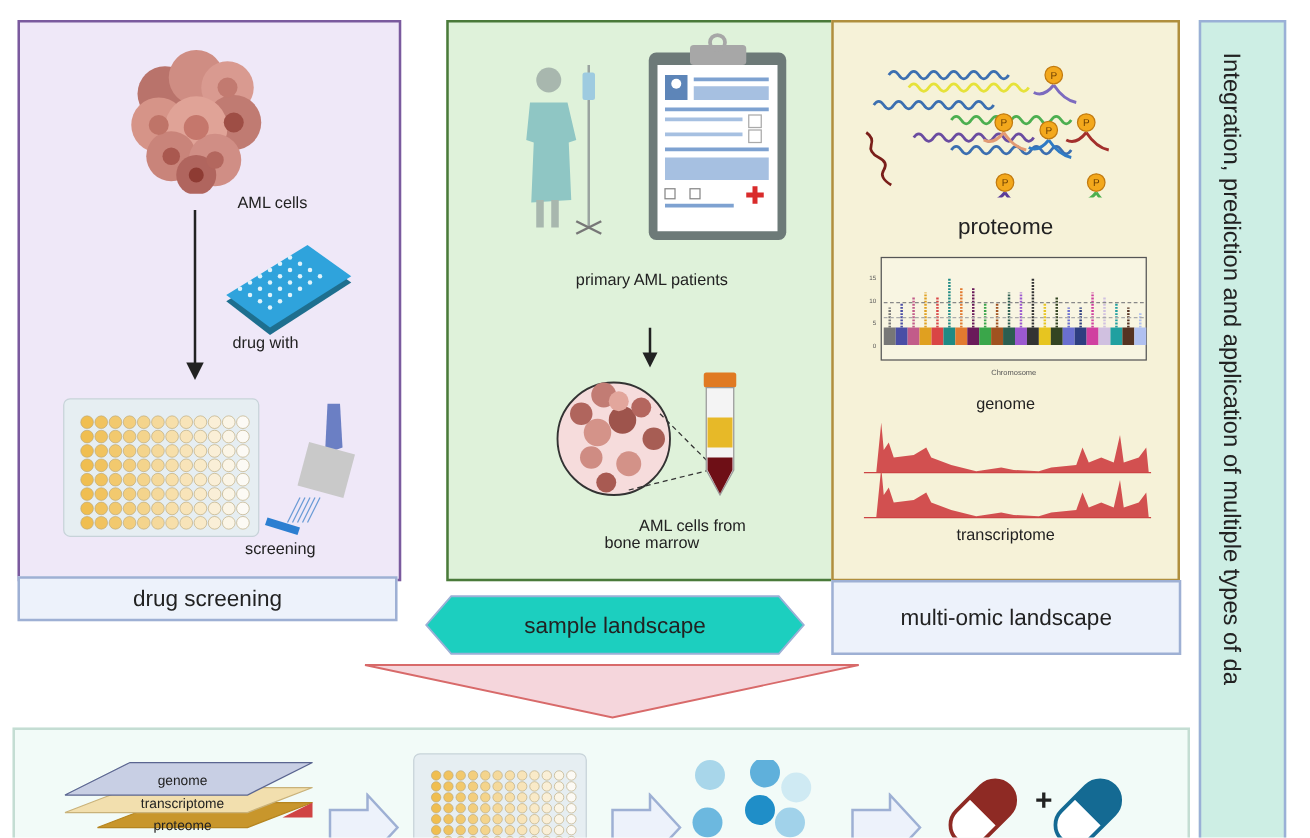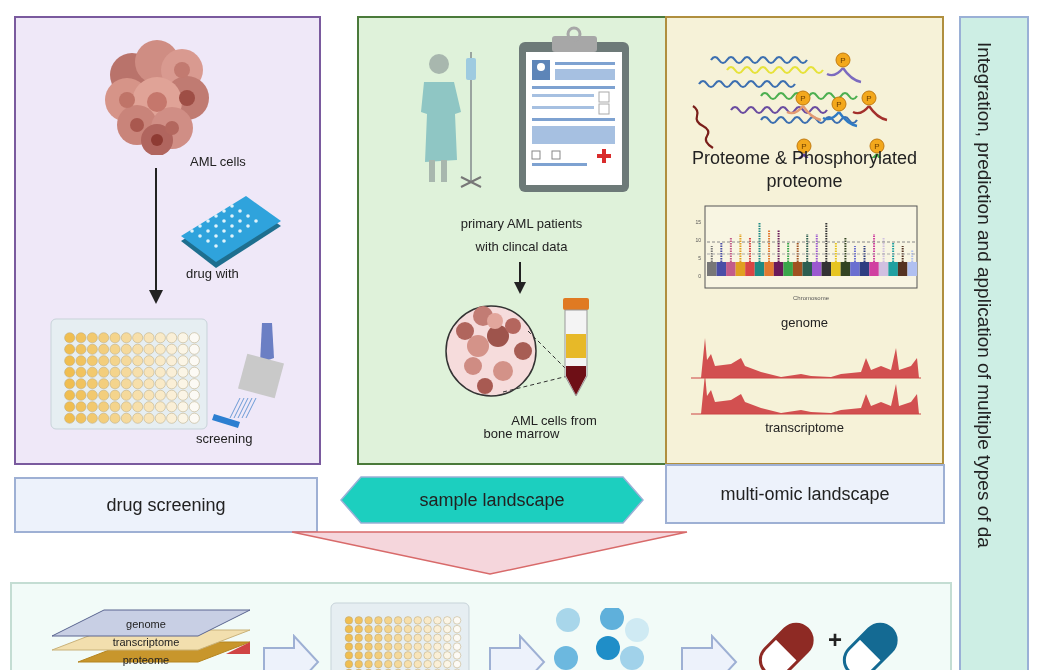--- a/index.html
+++ b/index.html
@@ -280,7 +280,6 @@
       <circle cx="186" cy="98" r="7" fill="#f3a81c" stroke="#c27b10"></circle>
       <text x="186" y="101" text-anchor="middle" font-size="8" fill="#6b3e00" font-family="Liberation Sans, sans-serif">P</text>
     </svg>
-  <div class="lbl" style="left:0;width:275px;top:129px;font-size:18px">Proteome &amp; Phosphorylated</div>
   <div class="lbl" style="left:0;width:275px;top:152px;font-size:18px">proteome</div>
   <svg class="abs" style="left:16px;top:186px" width="240" height="100" id="manhattan">
       <rect x="22" y="2" width="212" height="82" fill="#f8f5e2" stroke="#555" stroke-width="1"></rect>

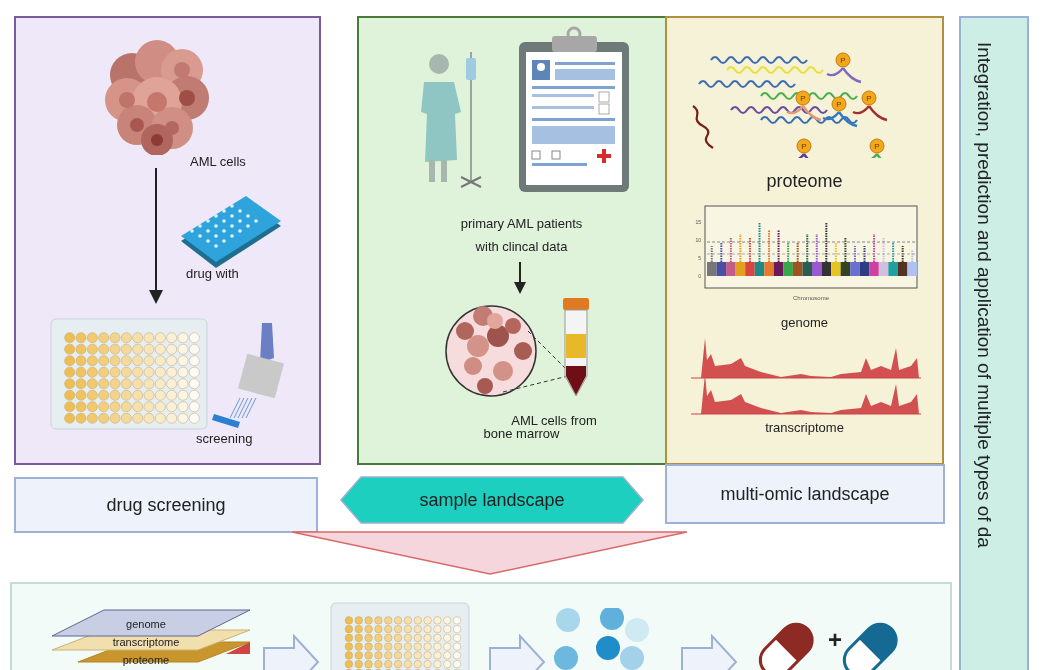--- a/index.html
+++ b/index.html
@@ -224,7 +224,6 @@
     <rect x="85" y="125" width="4" height="14" fill="#d92b2b"></rect>
   </svg>
   <div class="lbl" style="left:0;width:325px;top:194px">primary AML patients</div>
-  <div class="lbl" style="left:0;width:325px;top:217px">with clincal data</div>
   <svg class="abs" style="left:154px;top:244px" width="14" height="34">
     <line x1="7" y1="0" x2="7" y2="24" stroke="#222" stroke-width="2"></line>
     <polygon points="1,20 13,20 7,32" fill="#222"></polygon>

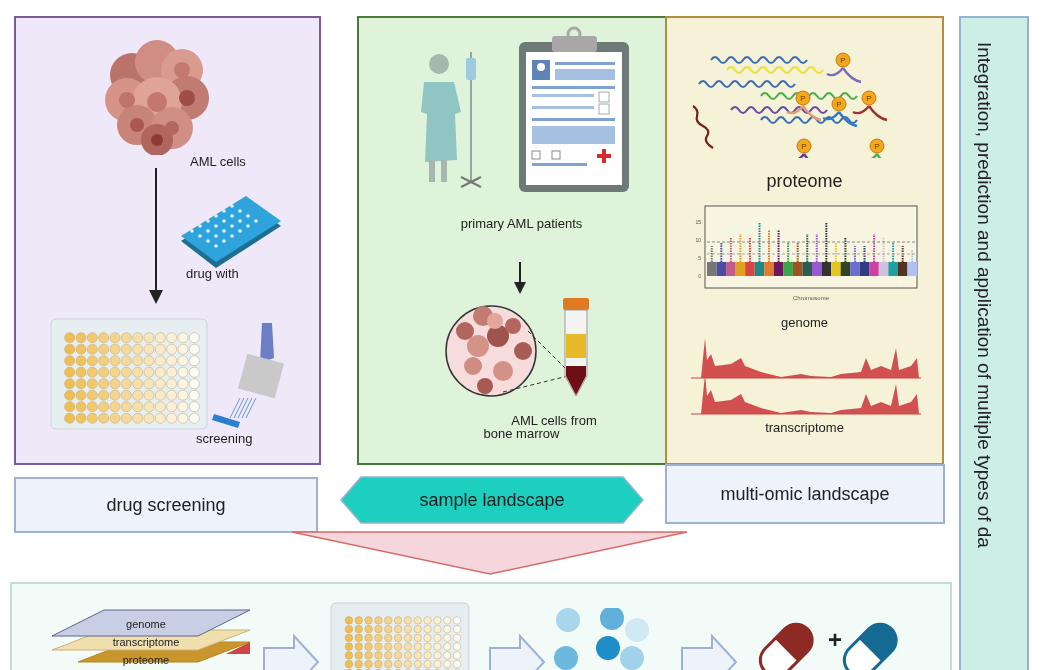--- a/index.html
+++ b/index.html
@@ -344,7 +344,7 @@
   <div class="lbl" style="left:0;width:275px;top:398px">transcriptome</div>
 </div>
 
-<div class="stepbox" style="left:14px;top:477px;width:304px;height:56px">
+<div class="stepbox" style="left:14px;top:461px;width:304px;height:36px">
   <span>drug screening</span>
 </div>
 <div class="abs" style="left:339px;top:476px;width:306px;height:48px">

